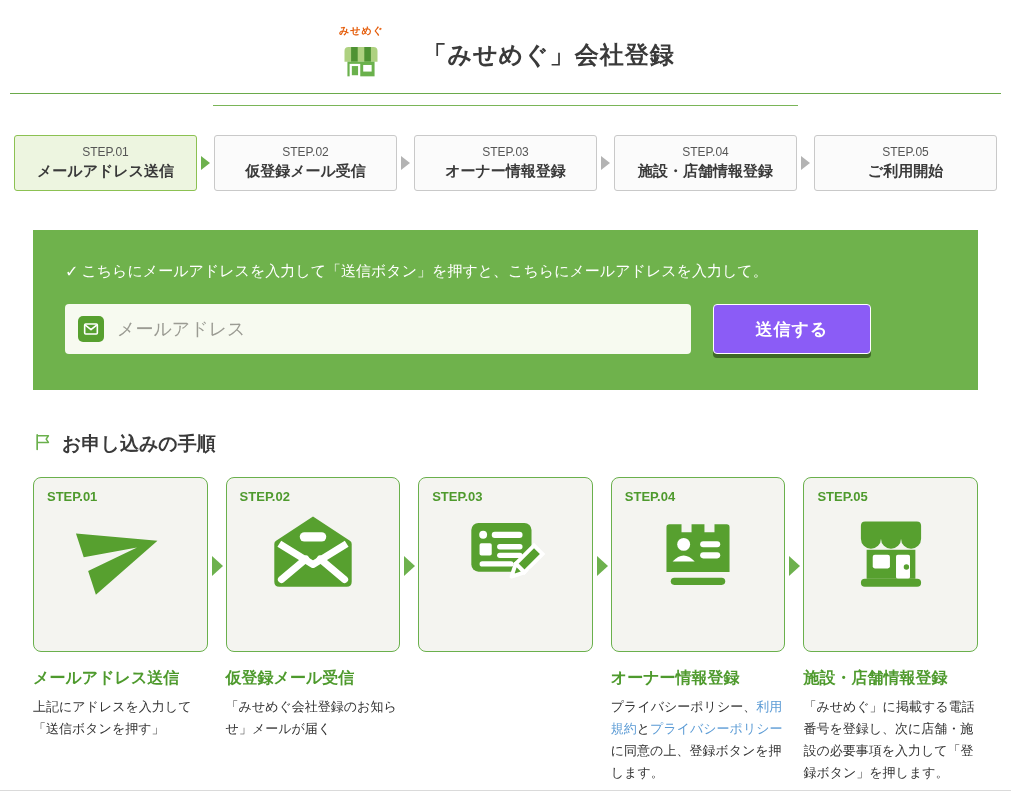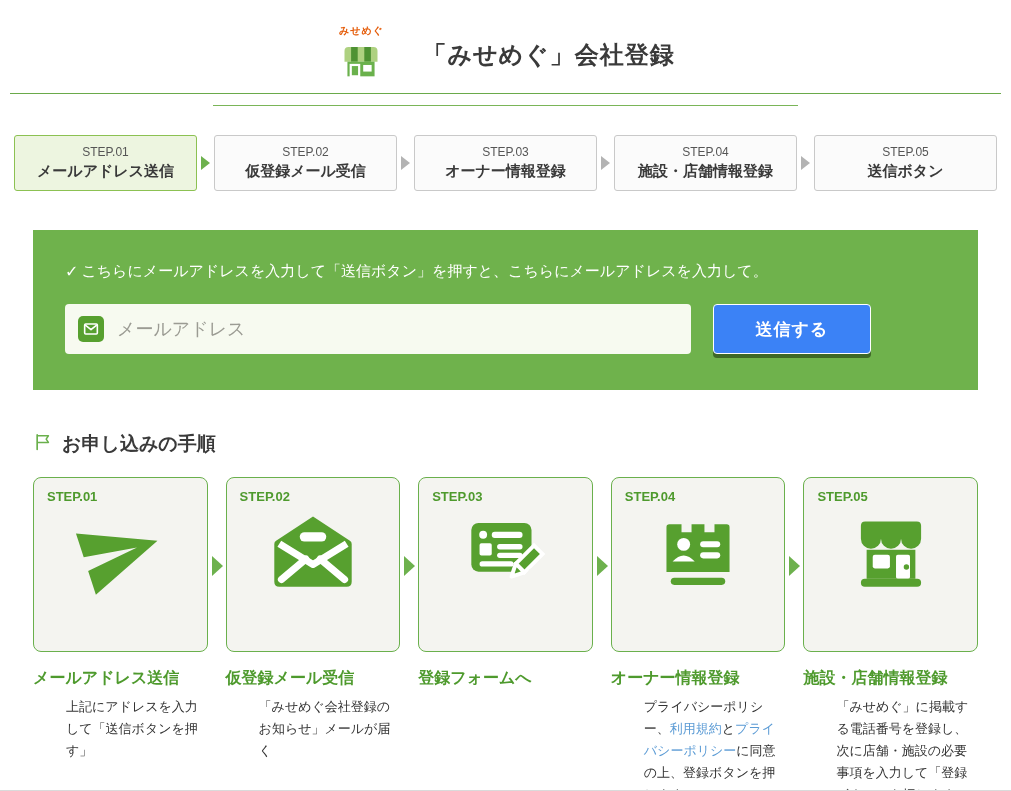--- a/index.html
+++ b/index.html
@@ -108,7 +108,7 @@
     </div>
     <div class="step-box">
       <span class="step-no">STEP.05</span>
-      <span class="step-label">送信ボタン</span>
+      <span class="step-label">ご利用開始</span>
     </div>
   </div>
 

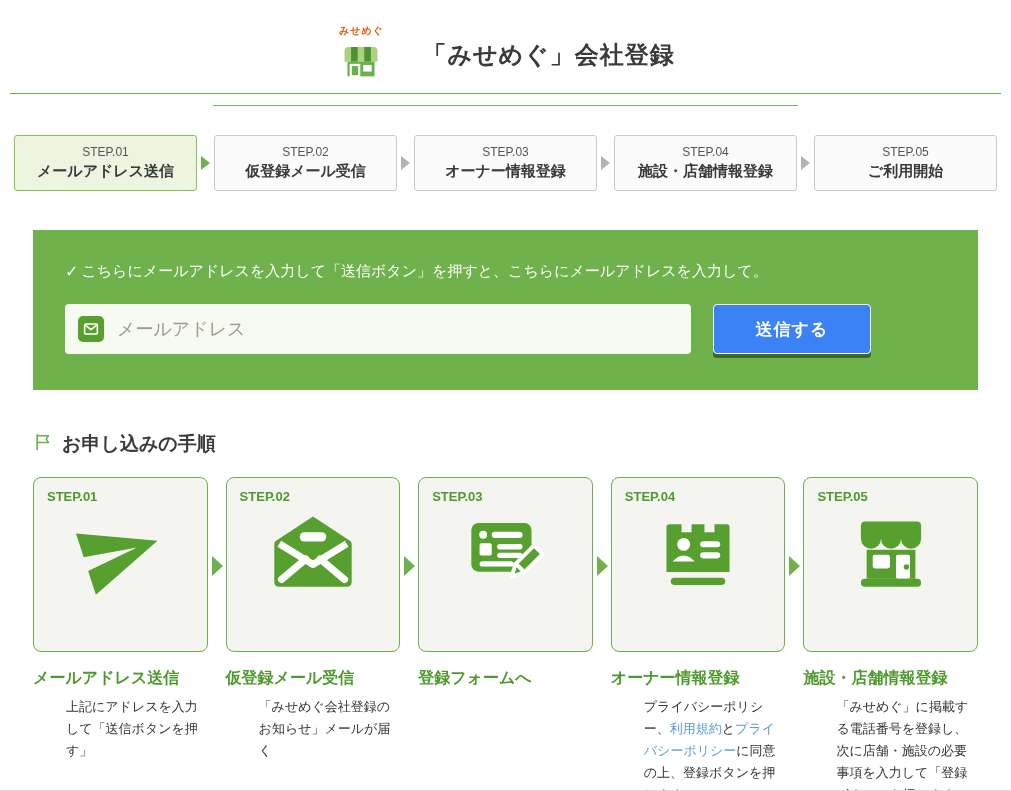--- a/index.html
+++ b/index.html
@@ -39,7 +39,7 @@
   .email-input { flex:1; border:none; background:transparent; outline:none; font-size:18px;
                  color:#444; margin-left:13px; font-family:inherit; }
   .email-input::placeholder { color:#9b9b93; opacity:1; }
-  .submit-btn { width:158px; height:50px; margin-left:22px; background:#3b82f6; color:#fff;
+  .submit-btn { width:158px; height:50px; margin-left:22px; background:#8b5cf6; color:#fff;
                 font-size:17px; font-weight:bold; letter-spacing:1px; border:1px solid #fff;
                 border-radius:4px; box-shadow:0 4px 0 rgba(22,44,10,0.55); cursor:pointer; font-family:inherit; }
 

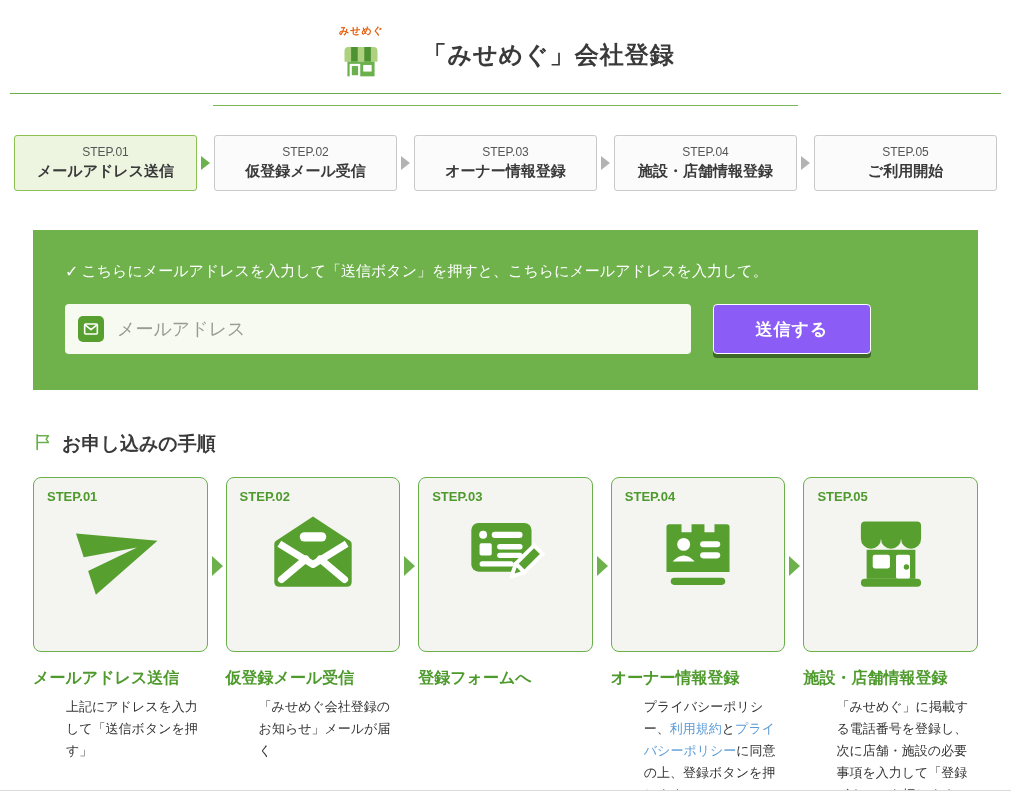--- a/index.html
+++ b/index.html
@@ -194,7 +194,6 @@
         </div>
         <span class="card-arrow"></span>
       </div>
-      <div class="card-title">登録フォームへ</div>
     </div>
 
     <div class="card-col">

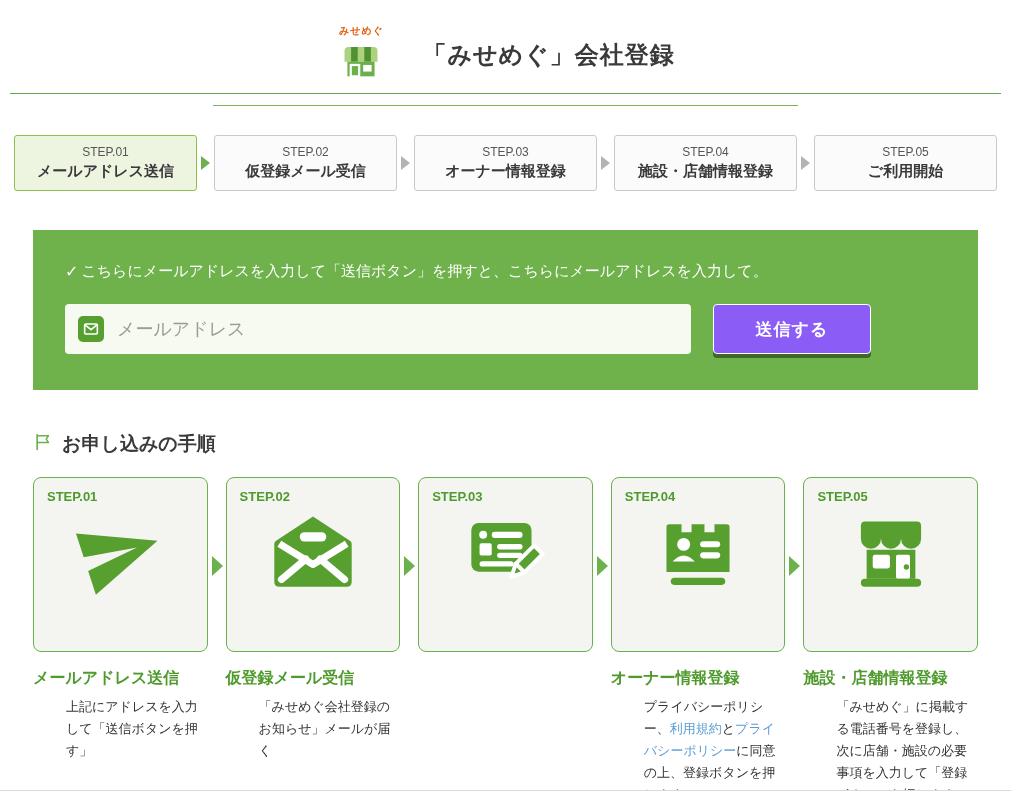--- a/index.html
+++ b/index.html
@@ -56,7 +56,7 @@
                 border-top:10px solid transparent; border-bottom:10px solid transparent;
                 border-left:11px solid #6db14d; z-index:2; }
   .card-title { margin-top:16px; color:#4e9a2d; font-weight:bold; font-size:16px; }
-  .card-desc { margin-top:7px; font-size:13px; color:#333; line-height:1.7;margin-left:33px; }
+  .card-desc { margin-top:7px; font-size:13px; color:#333; line-height:1.7; }
   .link { color:#5b9bd5; cursor:pointer; }
 
   .page-bottom-line { position:absolute; left:0; right:0; bottom:0; border-top:1px solid #dadada; }

